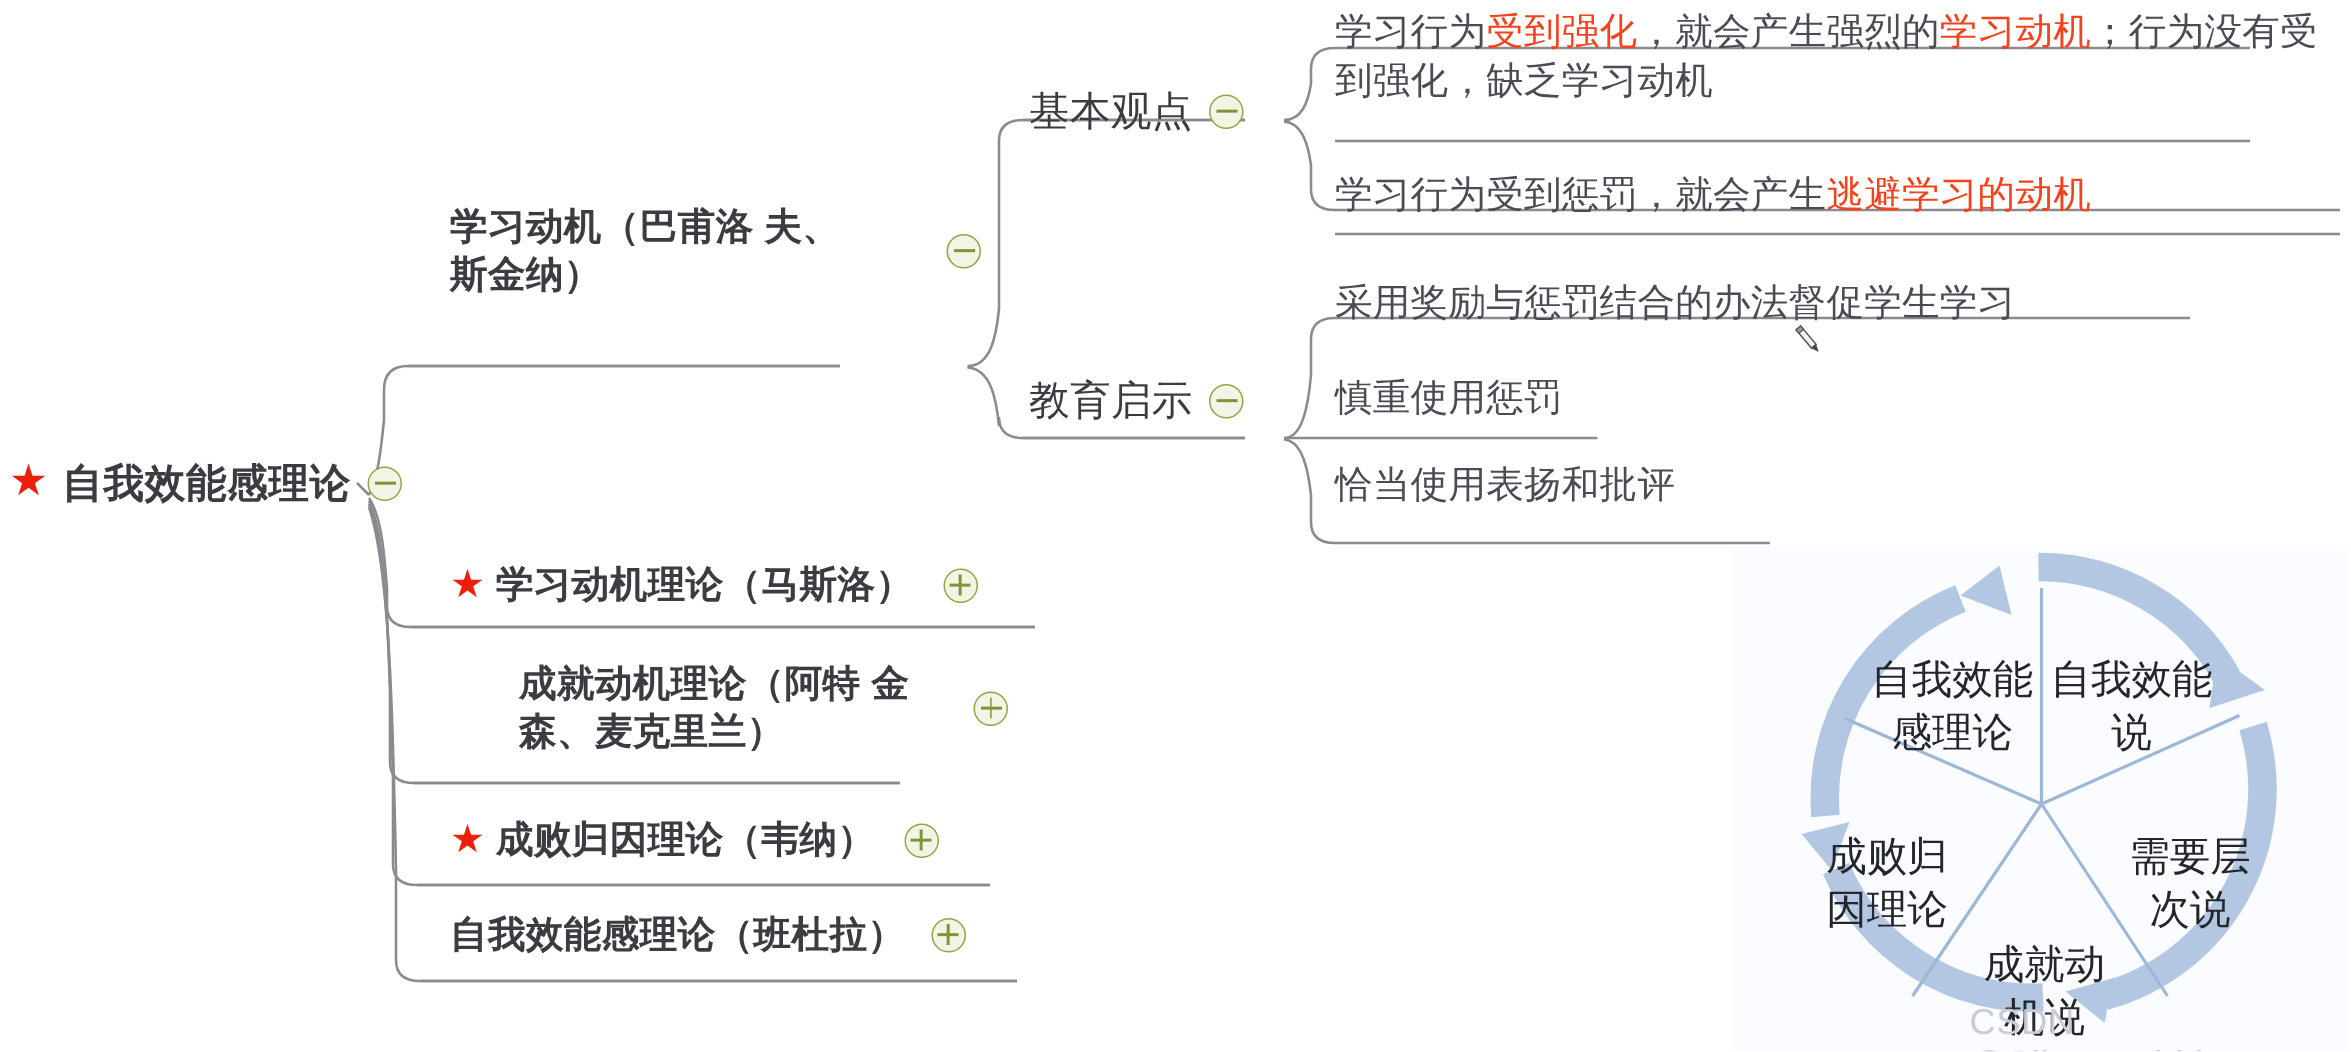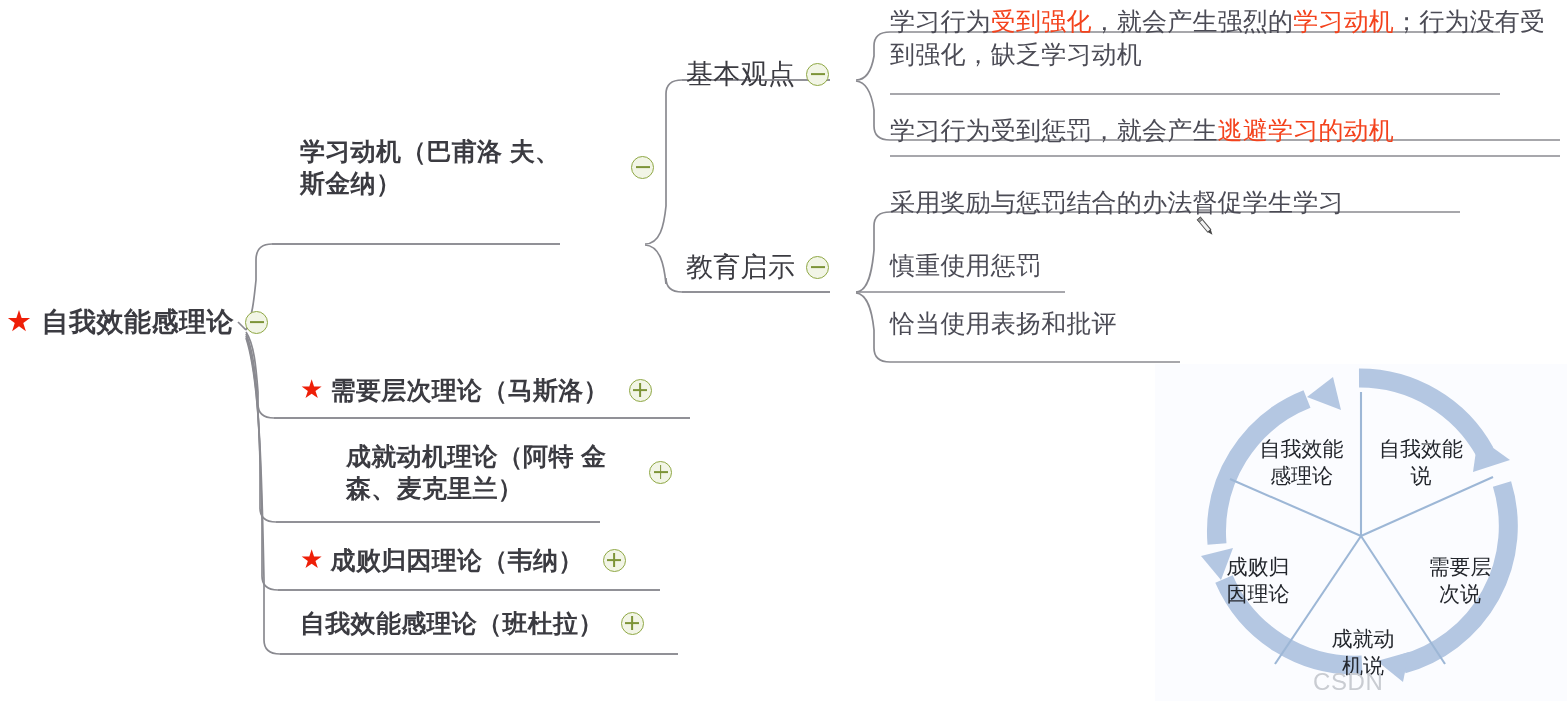--- a/index.html
+++ b/index.html
@@ -250,7 +250,7 @@
 
   <div class="node branch1" style="left:300px; top:375px;">
     <span class="star">★</span>
-    <span class="txt">需要层次理论（马斯洛）</span>
+    <span class="txt">学习动机理论（马斯洛）</span>
     <span class="toggle plus" style="margin-left:20px;"></span>
   </div>
 

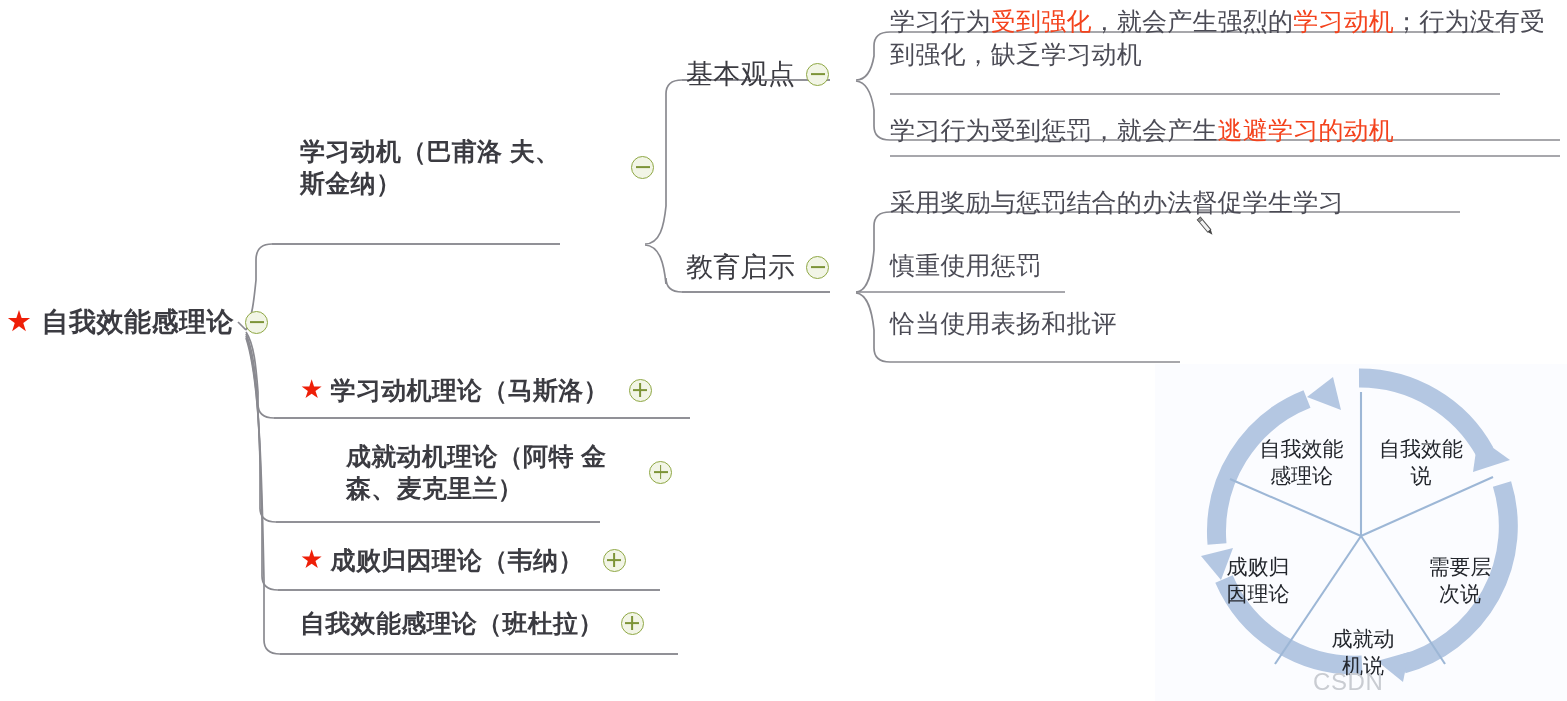--- a/index.html
+++ b/index.html
@@ -136,7 +136,7 @@
     position: absolute;
     text-align: center;
     font-family: "Liberation Serif", "DejaVu Serif", serif;
-    font-size: 21px;
+    font-size: 27px;
     color: #23262c;
     line-height: 1.28;
     white-space: pre-line;

